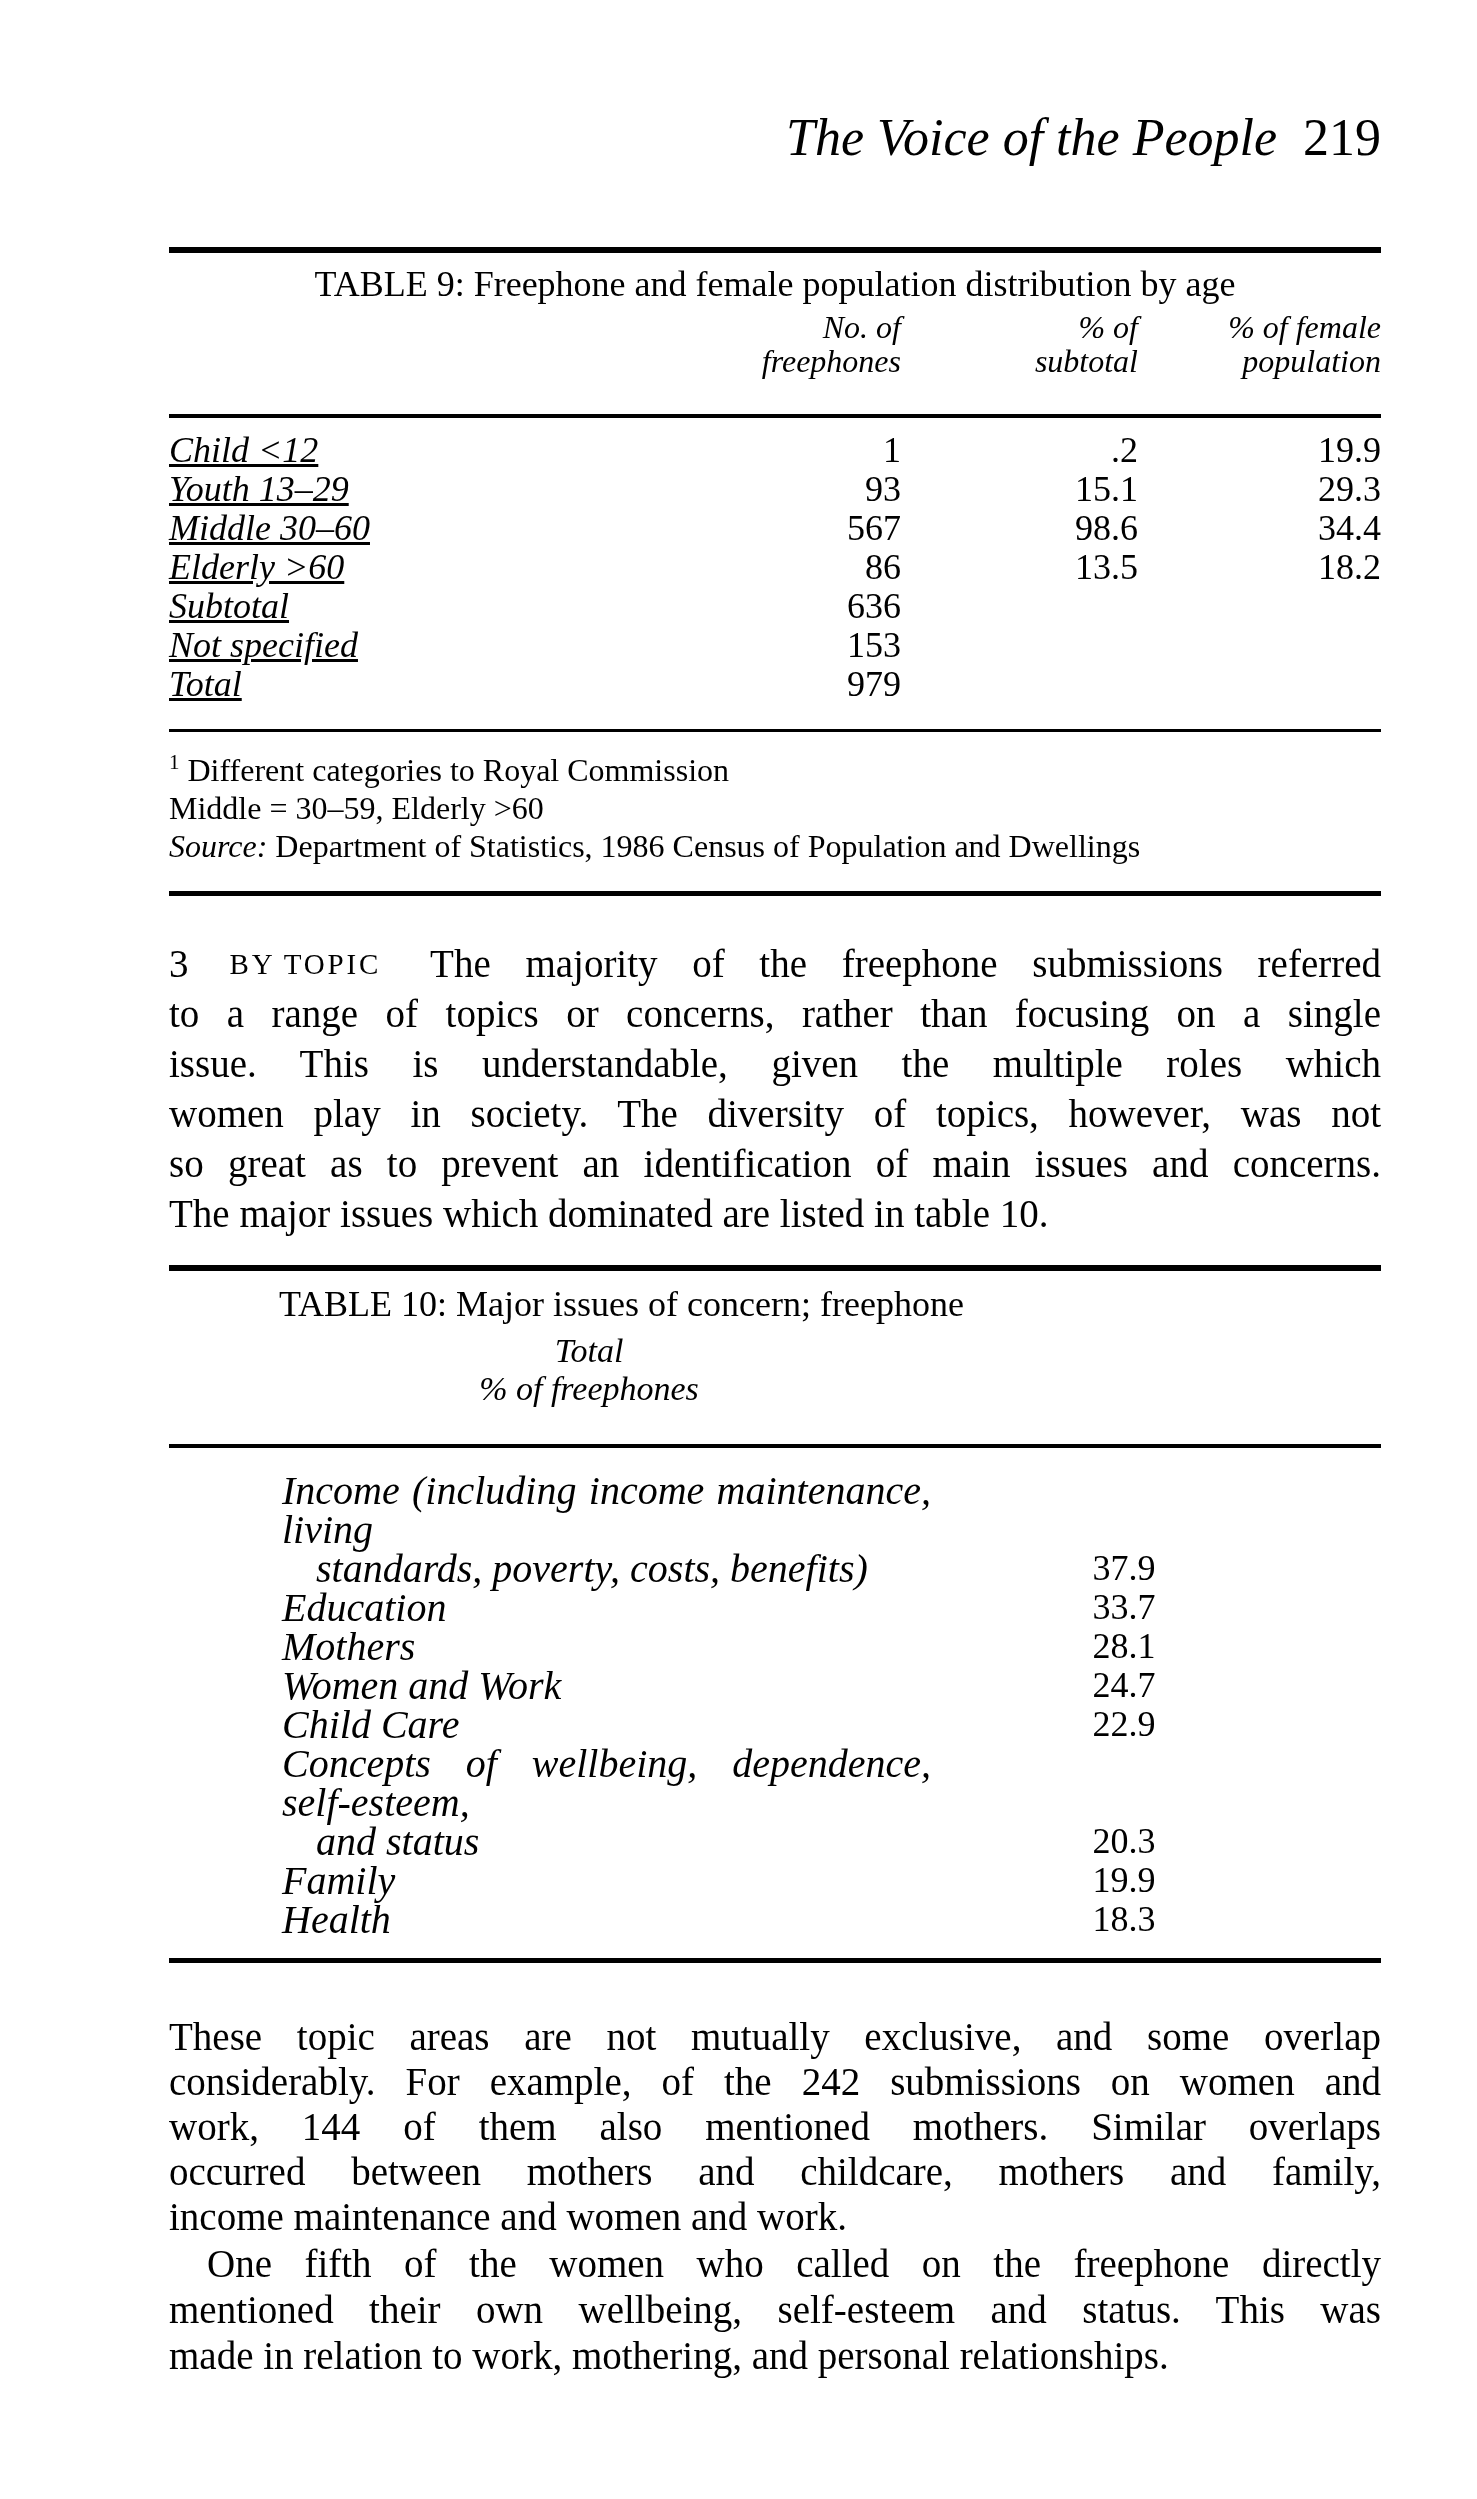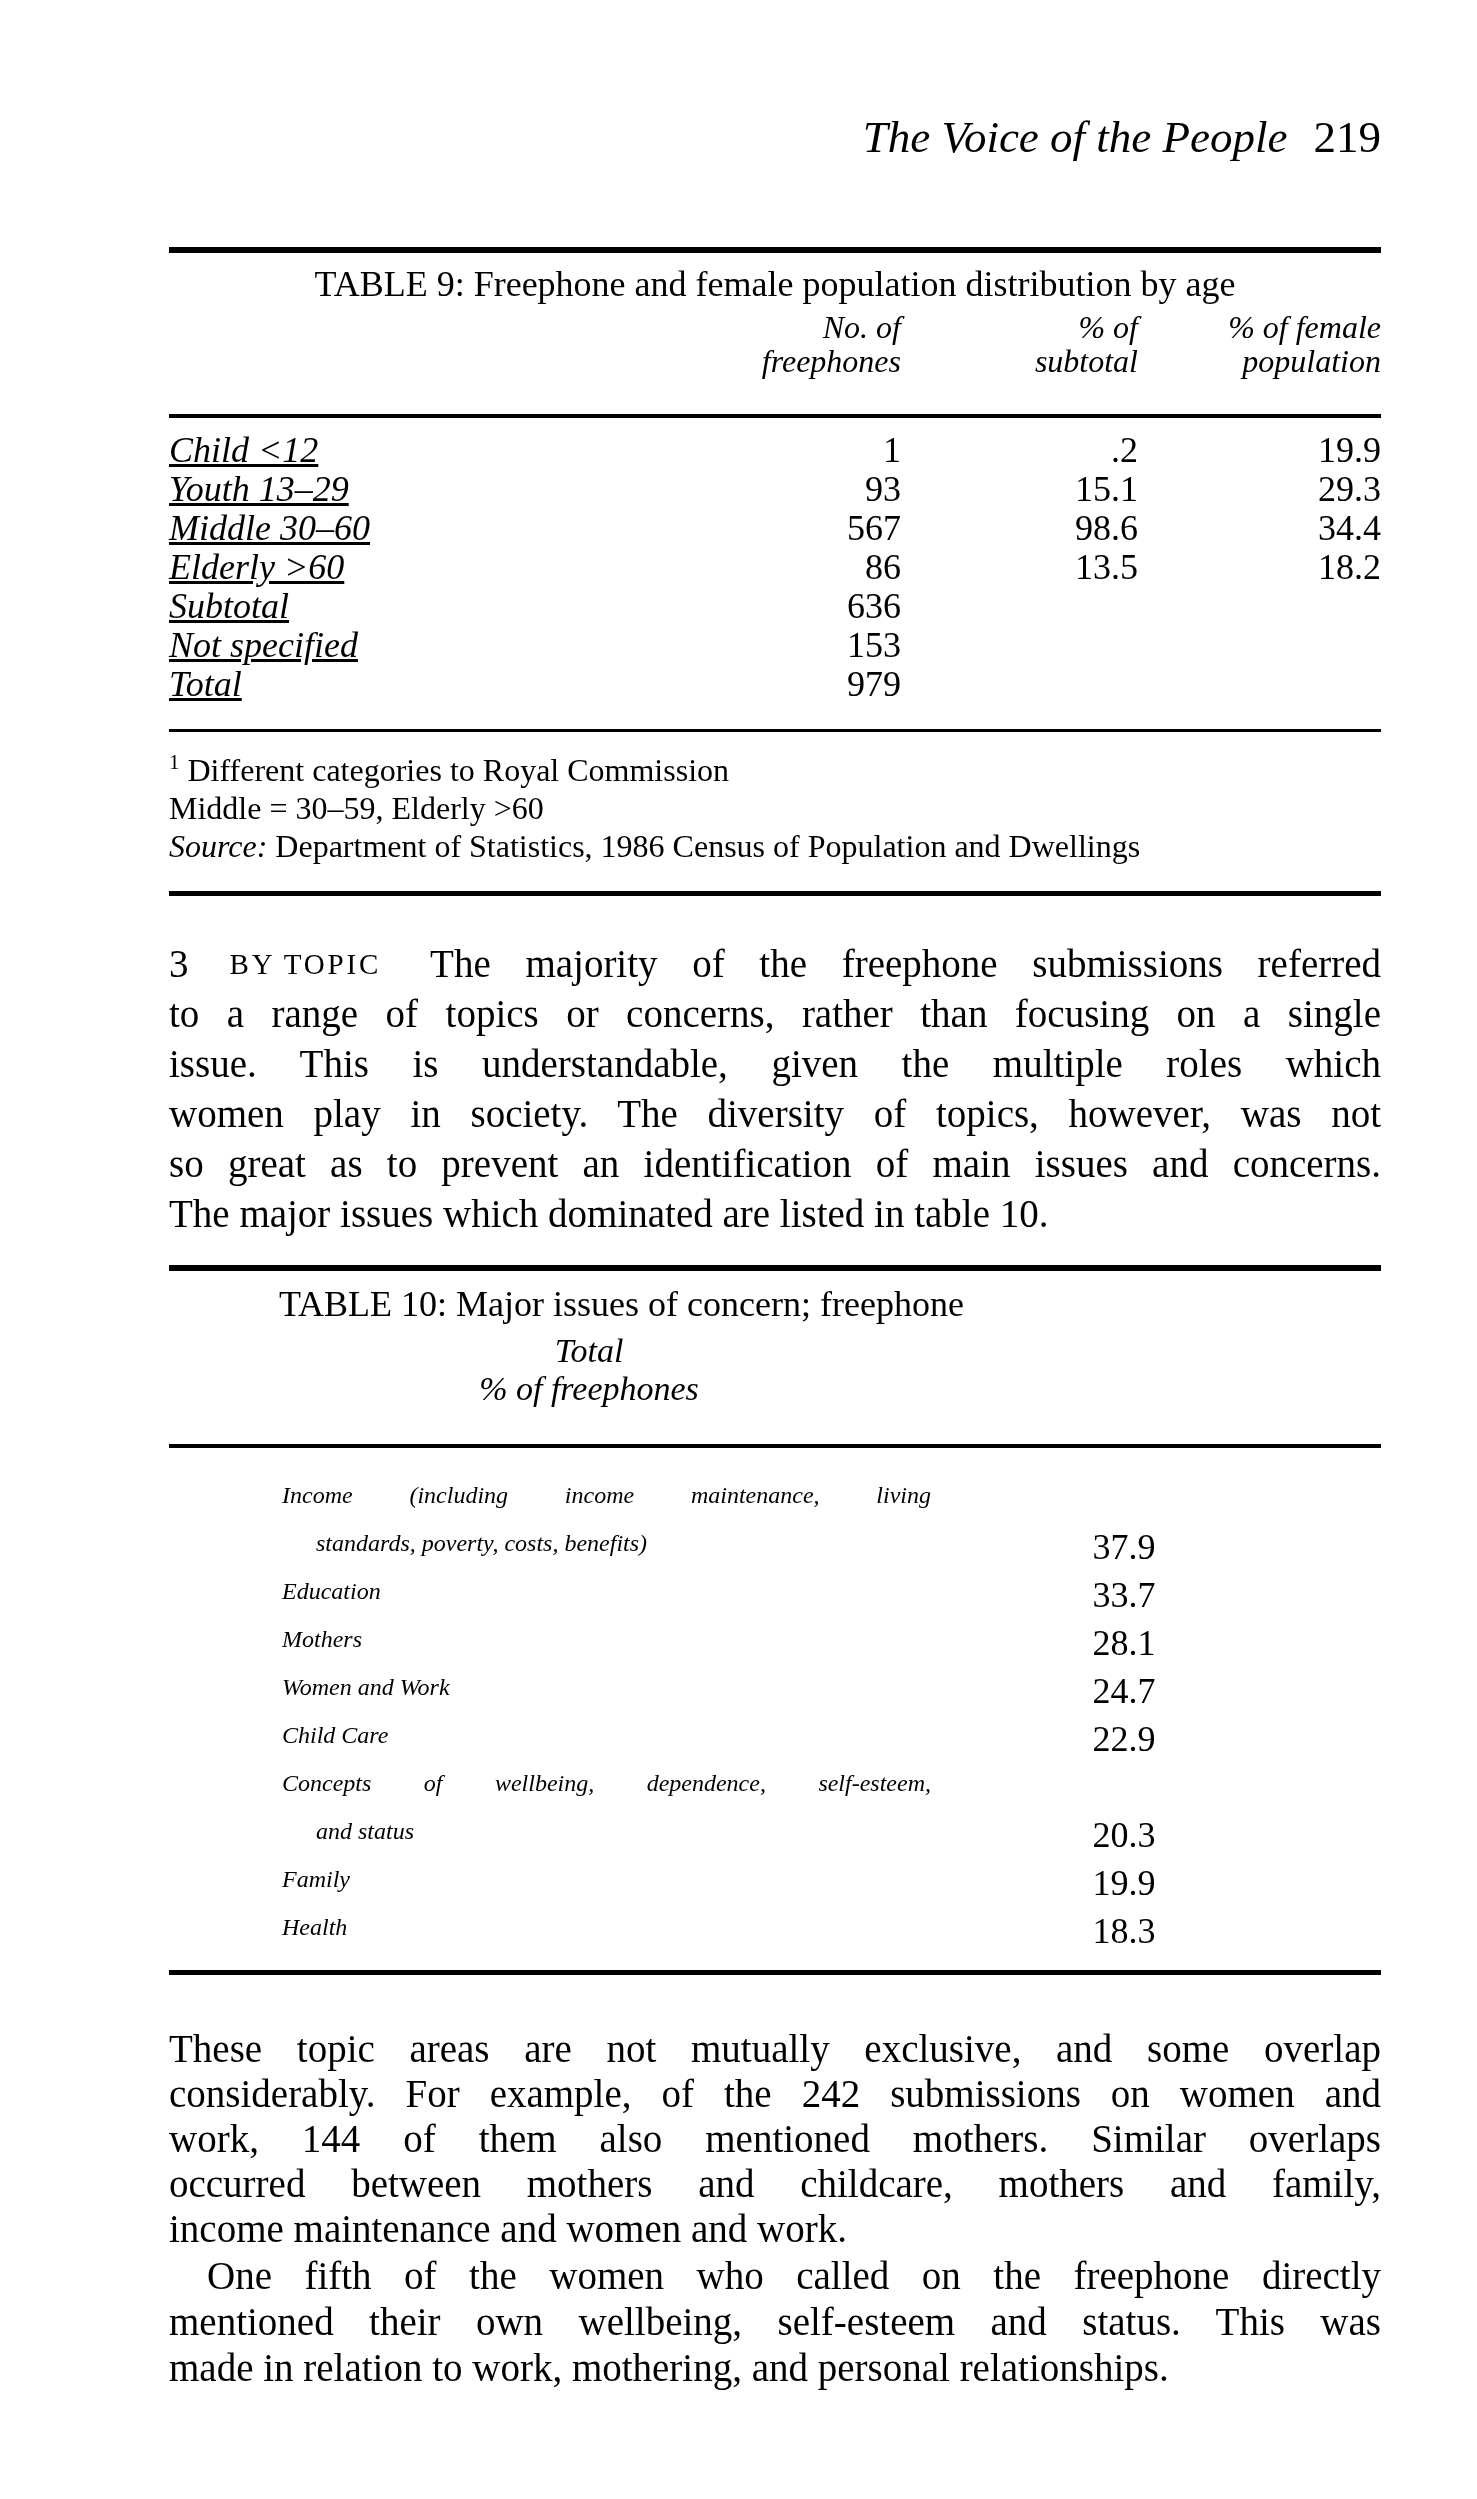--- a/index.html
+++ b/index.html
@@ -11,7 +11,7 @@
   .content{padding:0 97px 0 169px;}
   
   .pagehead{
-    margin-top:115px;text-align:right;font-size:45px;line-height:45px;
+    margin-top:115px;text-align:right;font-size:52px;line-height:45px;
   }
   .pagehead .title{font-style:italic;}
   .pagehead .pnum{font-style:normal;margin-left:26px;}

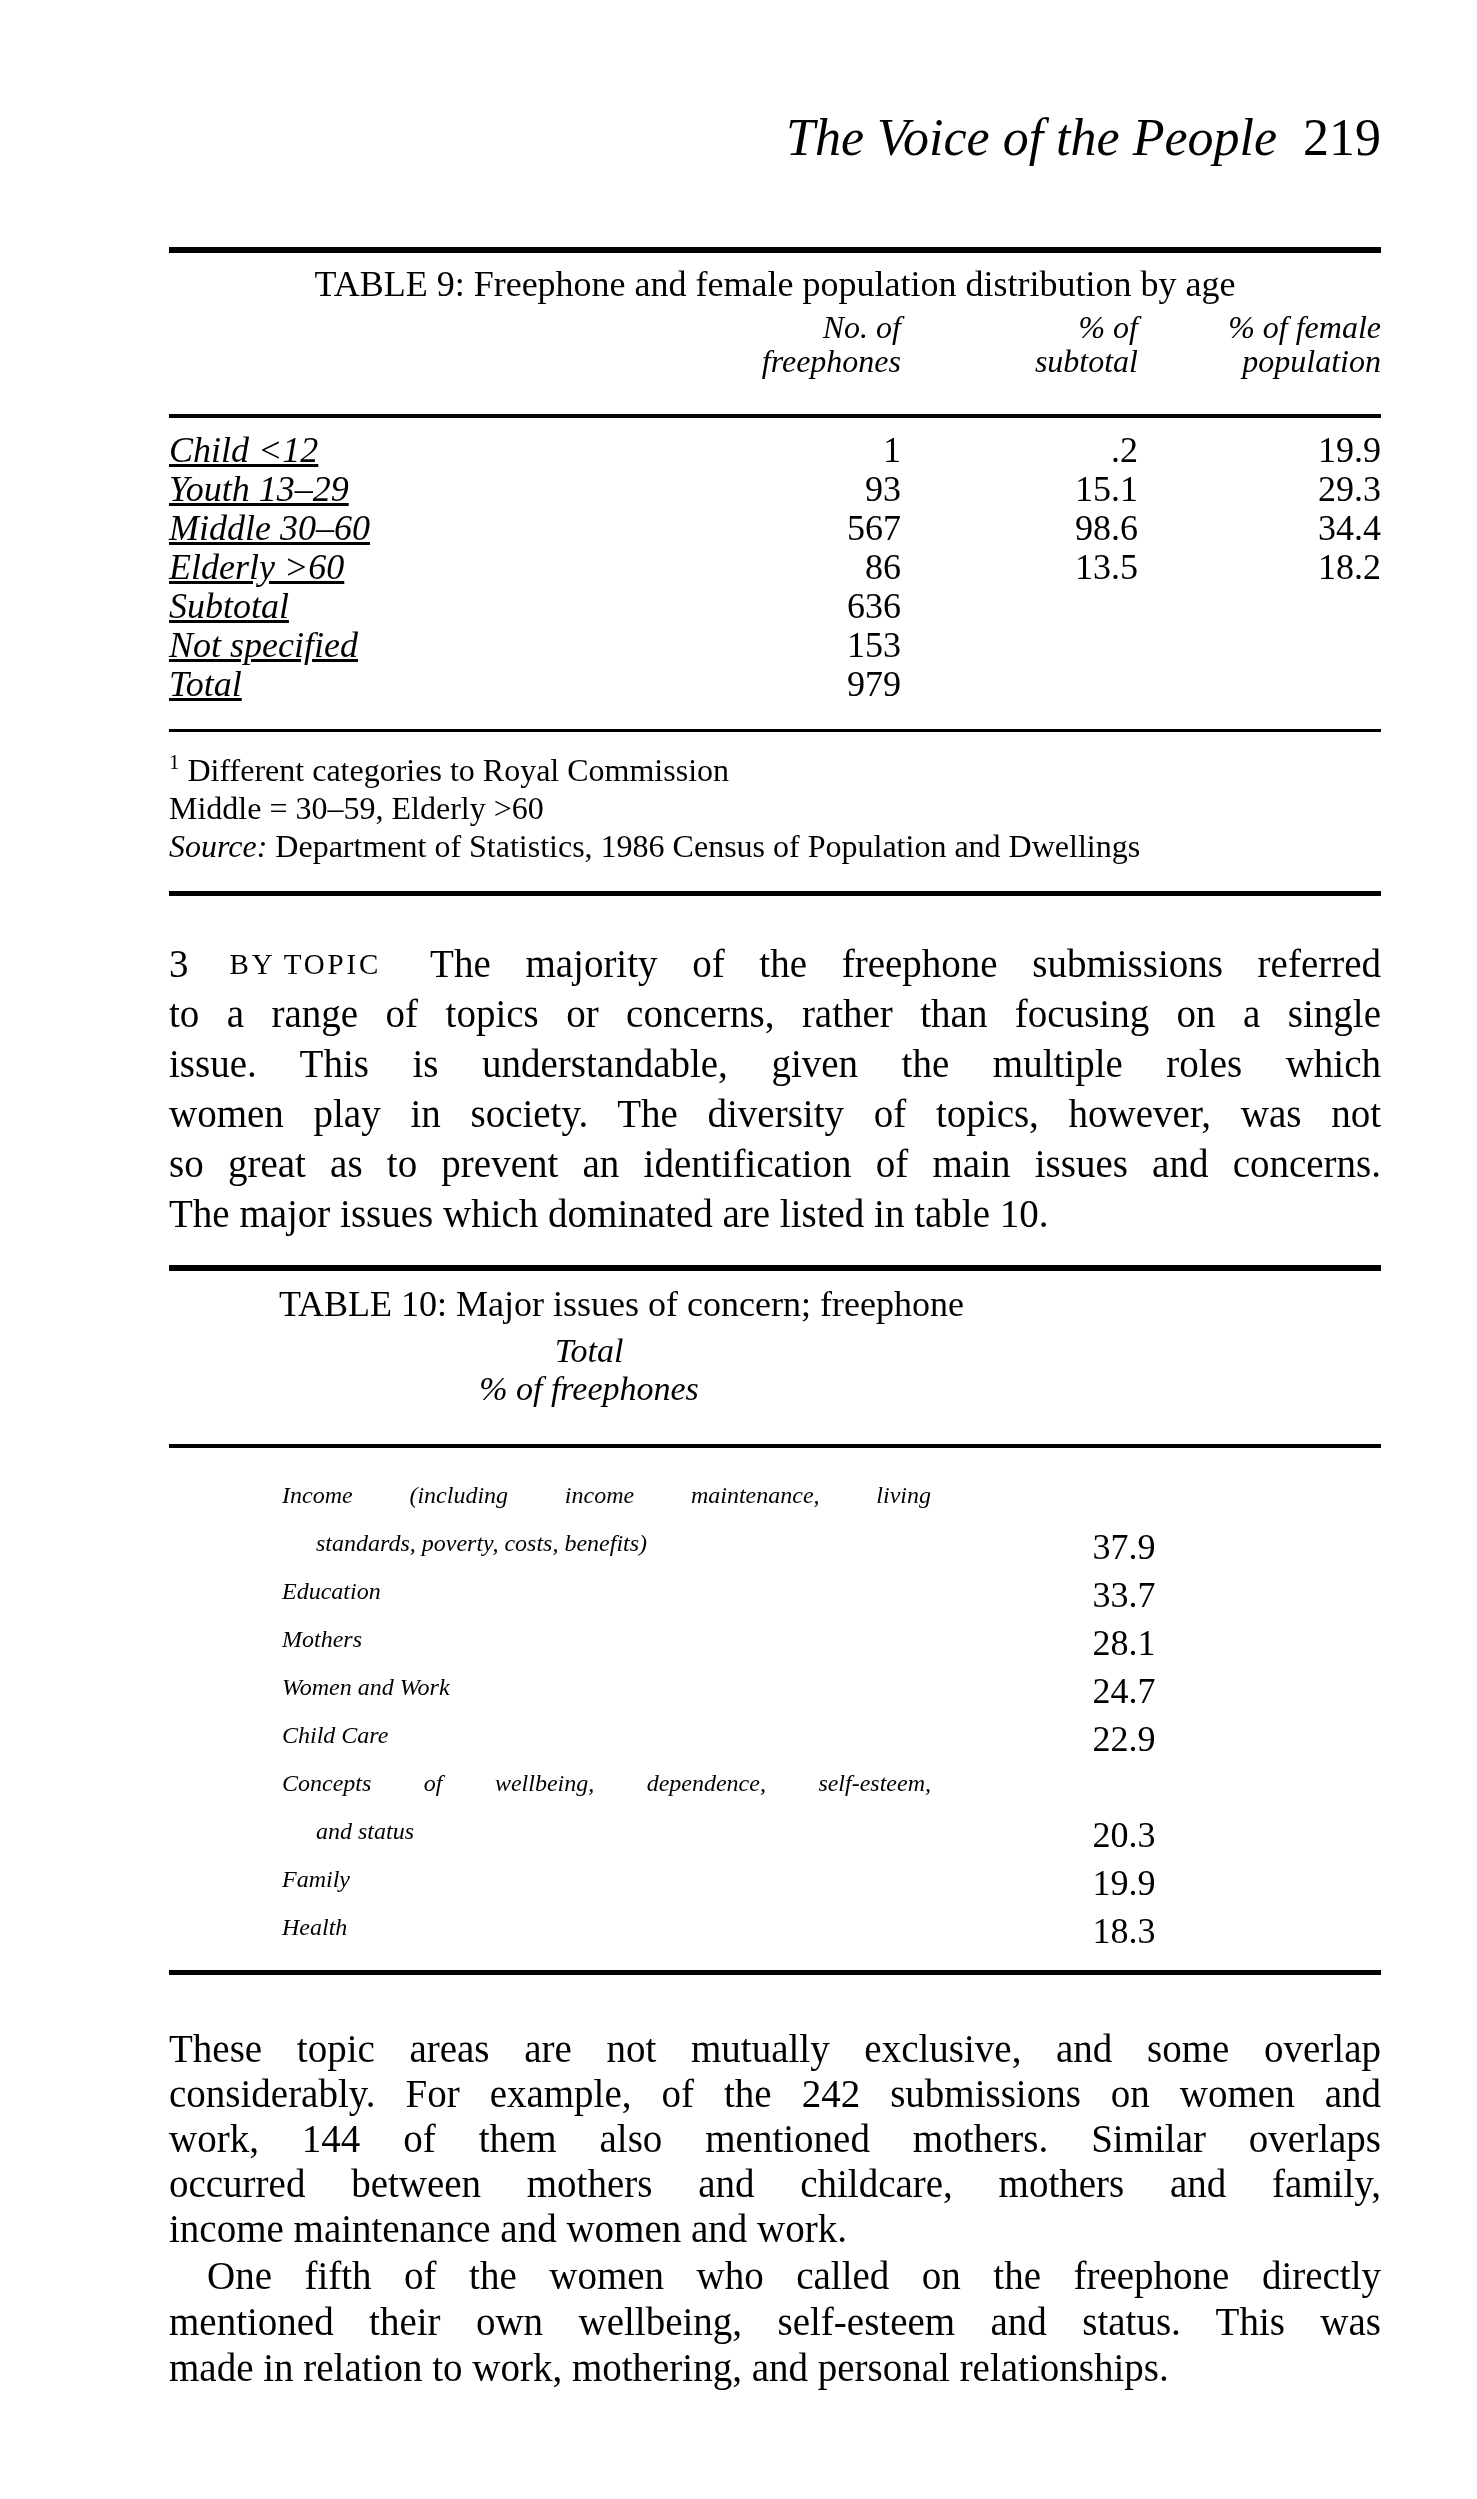--- a/index.html
+++ b/index.html
@@ -63,7 +63,7 @@
   .t10-rule-mid{margin-top:36px;}
   .t10-rows{margin-top:22.6px;}
   .t10-row{align-items:end;}
-  .t10-topic{padding-left:113px;font-style:italic;font-size:24px;line-height:48px;}
+  .t10-topic{padding-left:113px;font-style:italic;font-size:40px;line-height:39px;}
   .t10-line.just{width:649px;text-align:justify;text-align-last:justify;}
   .t10-line.cont{padding-left:34px;}
   .t10-value{text-align:center;font-size:36px;line-height:39px;}

